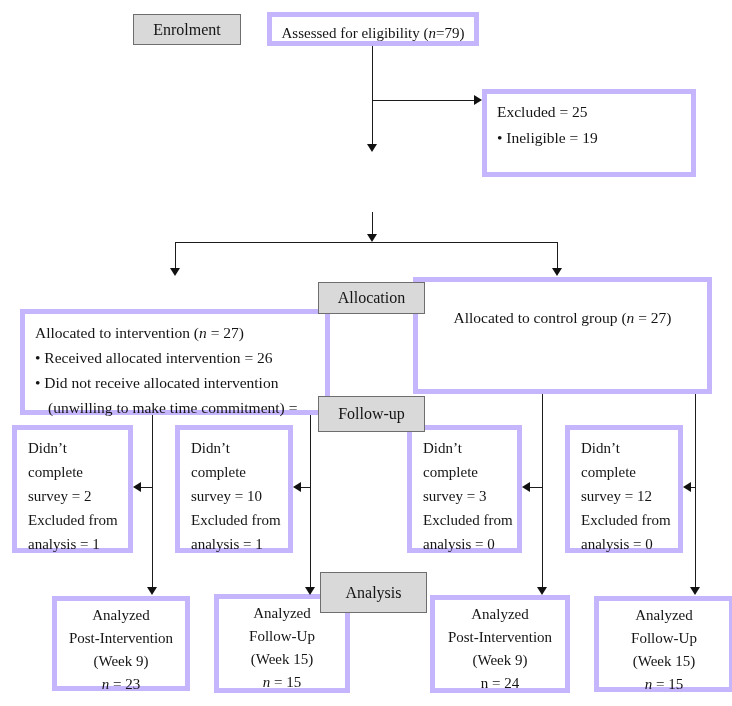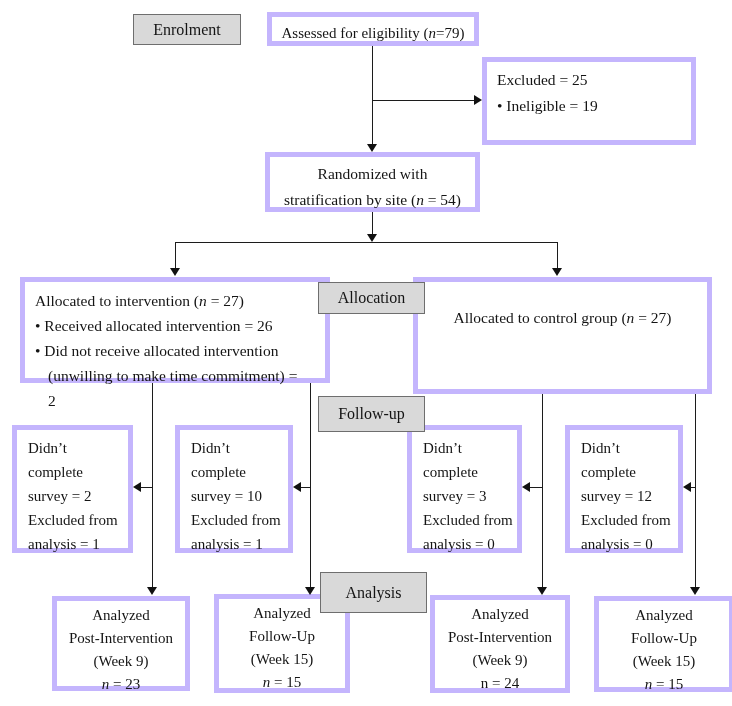--- a/index.html
+++ b/index.html
@@ -26,7 +26,7 @@
   .arr-down  { border-left:5px solid transparent; border-right:5px solid transparent; border-top:8px solid #111; }
   .arr-left  { border-top:5px solid transparent; border-bottom:5px solid transparent; border-right:8px solid #111; }
   .arr-right { border-top:5px solid transparent; border-bottom:5px solid transparent; border-left:8px solid #111; }
-  .pad-left { padding:5px 18px 0 10px; }
+  .pad-left { padding:5px 18px 0 10px;margin-top:32px; }
   .cont { padding-left:13px; }
   .fu-box { font-size:15px; line-height:24px; padding:6px 2px 12px 11px; }
   .an-box { font-size:15px; line-height:23px; padding-top:3px; text-align:center;margin-left:12px; }

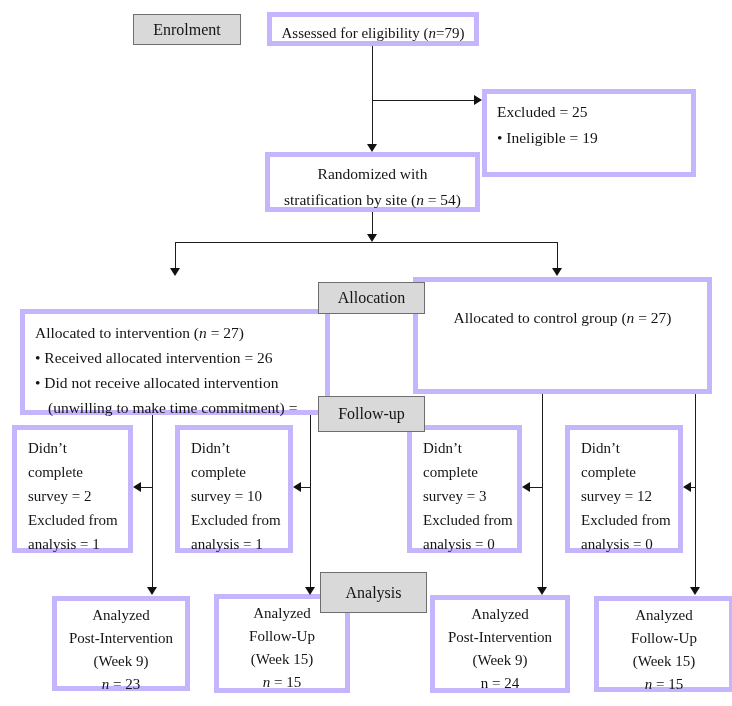--- a/index.html
+++ b/index.html
@@ -51,10 +51,6 @@
     <span class="line">•  Ineligible = 19</span>
   </div>
 
-  <div class="box center" style="left:265px; top:152px; width:215px; height:60px; line-height:26px; padding-top:4px;">
-    <span class="line">Randomized with</span>
-    <span class="line"><span>stratification by site (</span><span class="it">n</span><span> = 54)</span></span>
-  </div>
 
   <div class="box pad-left" style="left:20px; top:277px; width:310px; height:106px; padding-top:6px;">
     <span class="line"><span>Allocated to intervention (</span><span class="it">n</span><span> = 27)</span></span>

